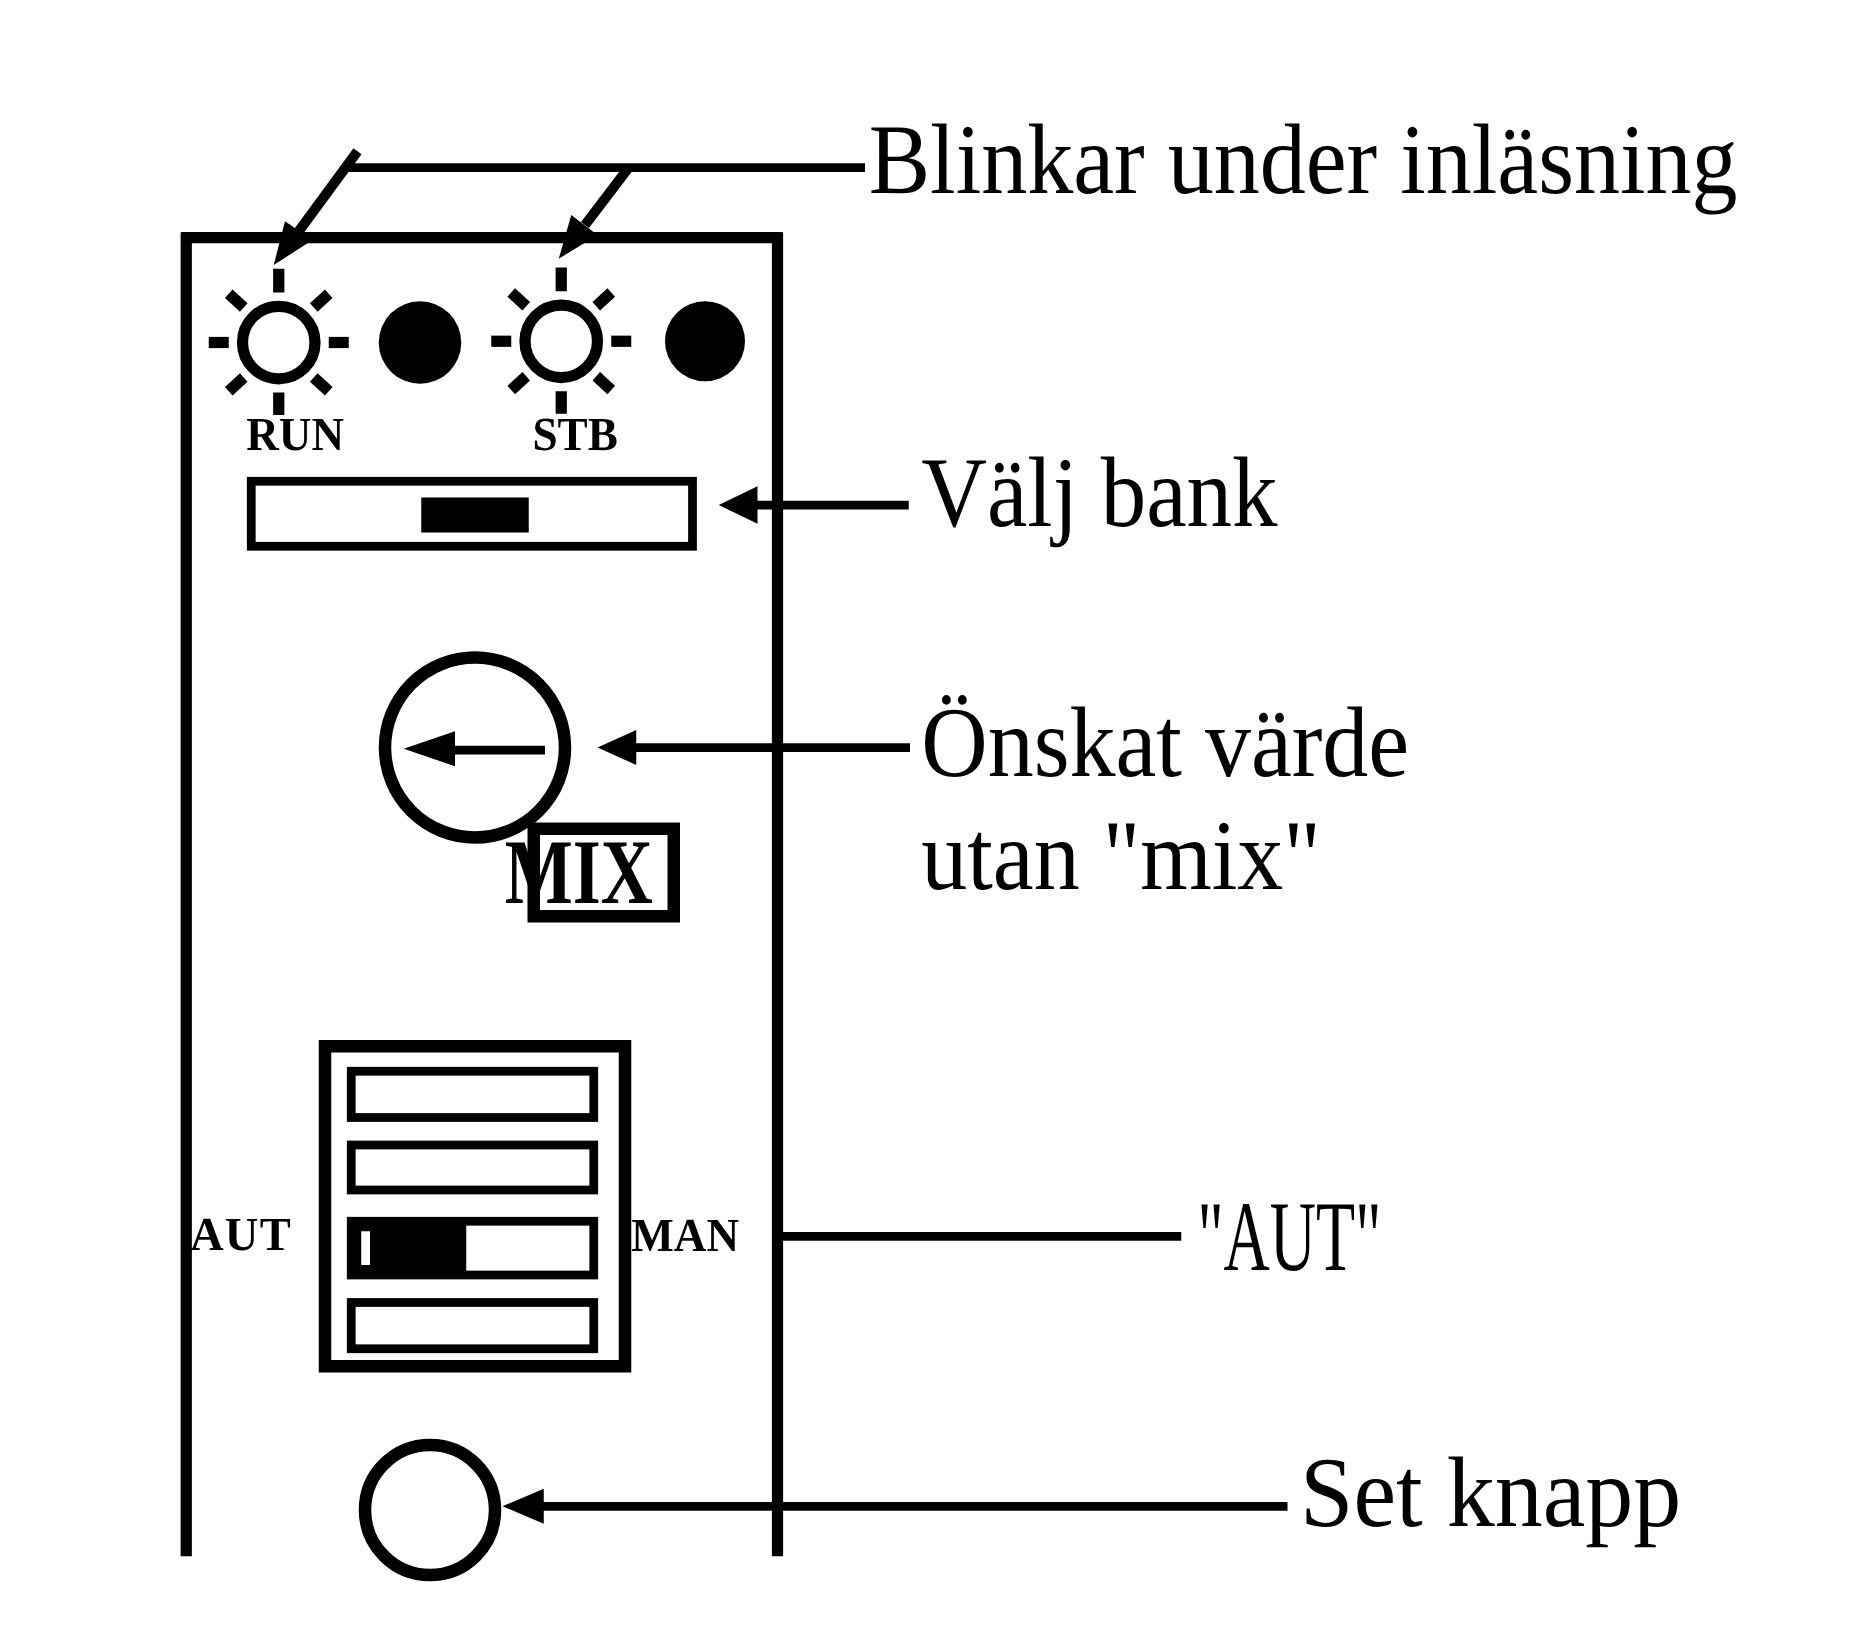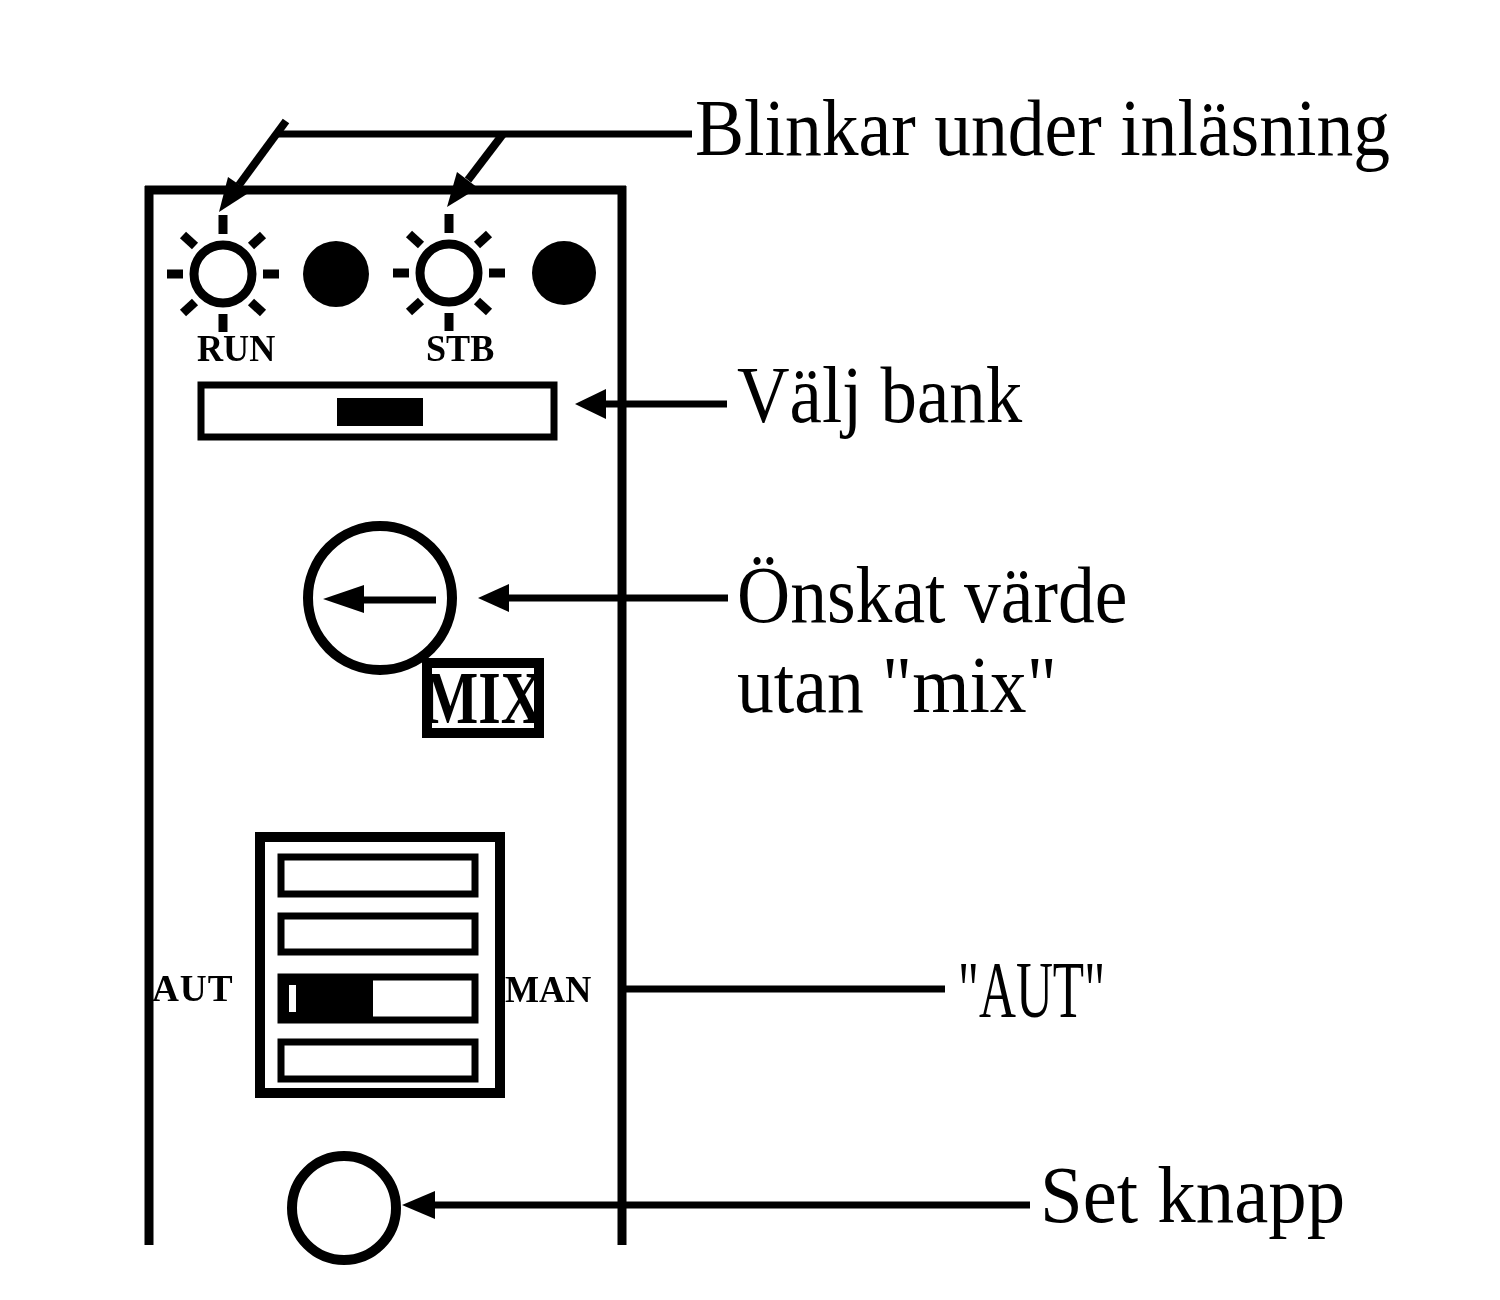--- a/index.html
+++ b/index.html
@@ -20,7 +20,7 @@
   }
   .mixbox {
     position:absolute; left:427px; top:663px; width:112px; height:70px;
-    display:flex; align-items:center; justify-content:center;
+    display:flex; align-items:center; justify-content:flex-end;
   }
   .mixbox span {
     font-weight:bold; font-size:74px; line-height:74px;

